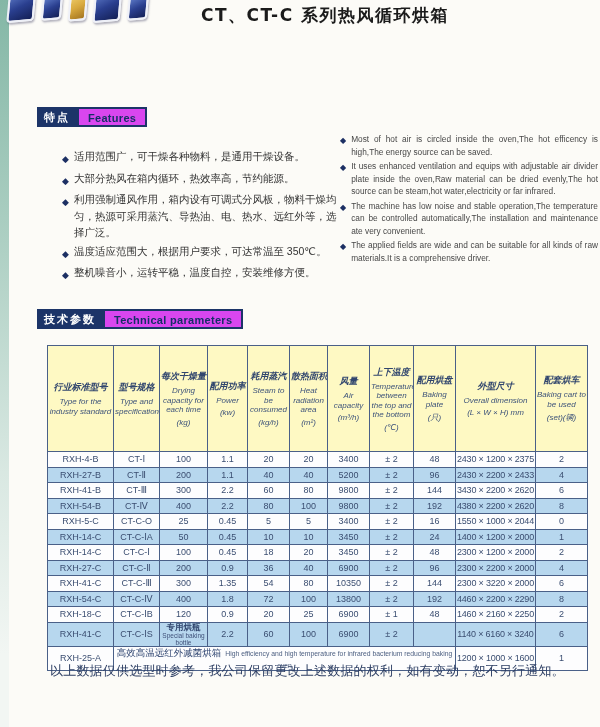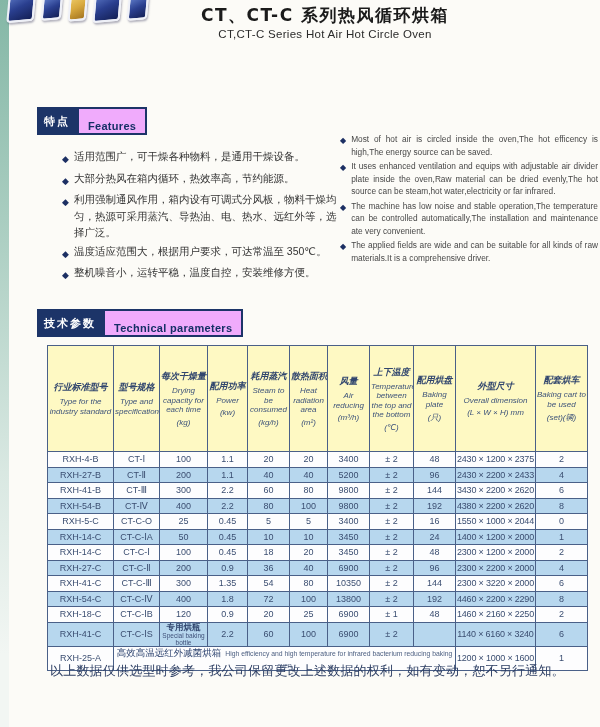--- a/index.html
+++ b/index.html
@@ -100,7 +100,6 @@
 
   <header class="titles">
     <div class="title-cn">CT、CT-C 系列热风循环烘箱</div>
-    <div class="title-en">CT,CT-C Series Hot Air Hot Circle Oven</div>
   </header>
 
   <div class="badge badge-features">

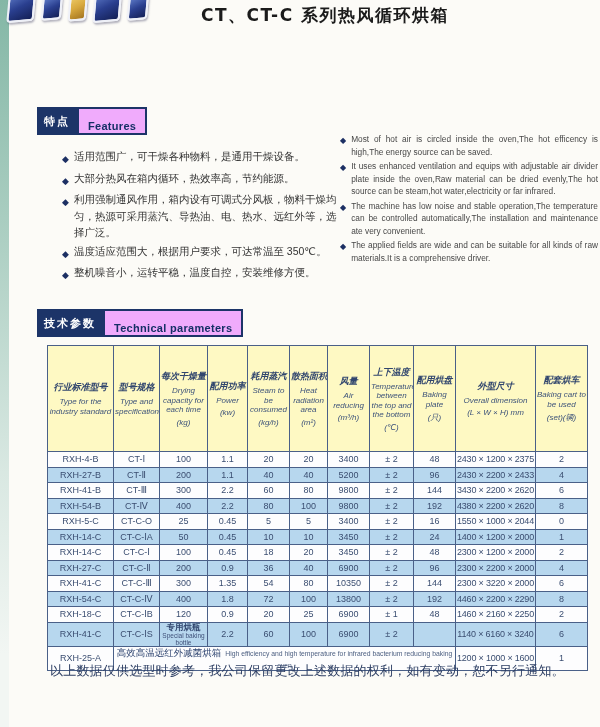--- a/index.html
+++ b/index.html
@@ -40,8 +40,8 @@
     padding:3px 7px 2px;letter-spacing:2px;display:flex;align-items:center;text-align:center;
   }
   .badge-en{
-    background:#f0abfc;border:2px solid #1c3468;color:#152f66;
-    font-size:11px;font-weight:bold;padding:11px 9px 1px;display:flex;align-items:center;
+    background:#d946ef;border:2px solid #1c3468;color:#152f66;
+    font-size:11px;font-weight:bold;padding:2px 9px 1px;display:flex;align-items:center;
     letter-spacing:.3px;
   }
 

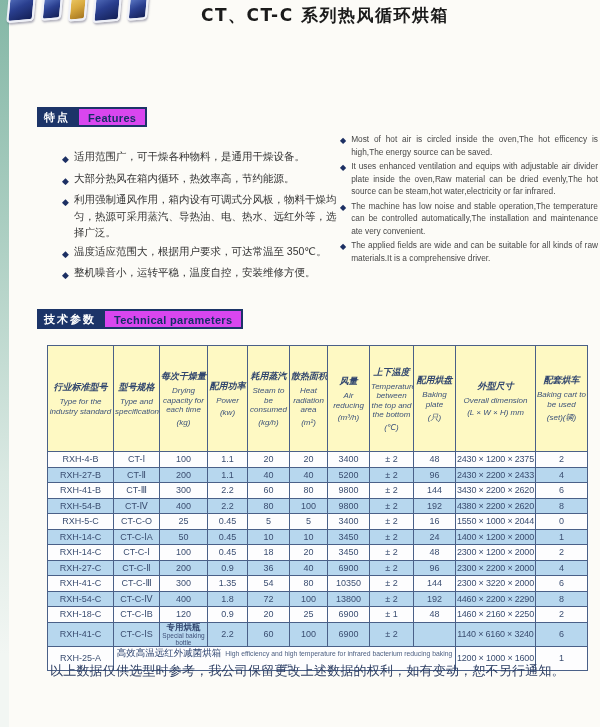--- a/index.html
+++ b/index.html
@@ -199,7 +199,7 @@
           </th>
           <th>
             <div class="h-cn">风量</div>
-            <div class="h-en">Air reducing</div>
+            <div class="h-en">Air capacity</div>
             <div class="h-unit">(m³/h)</div>
           </th>
           <th>

